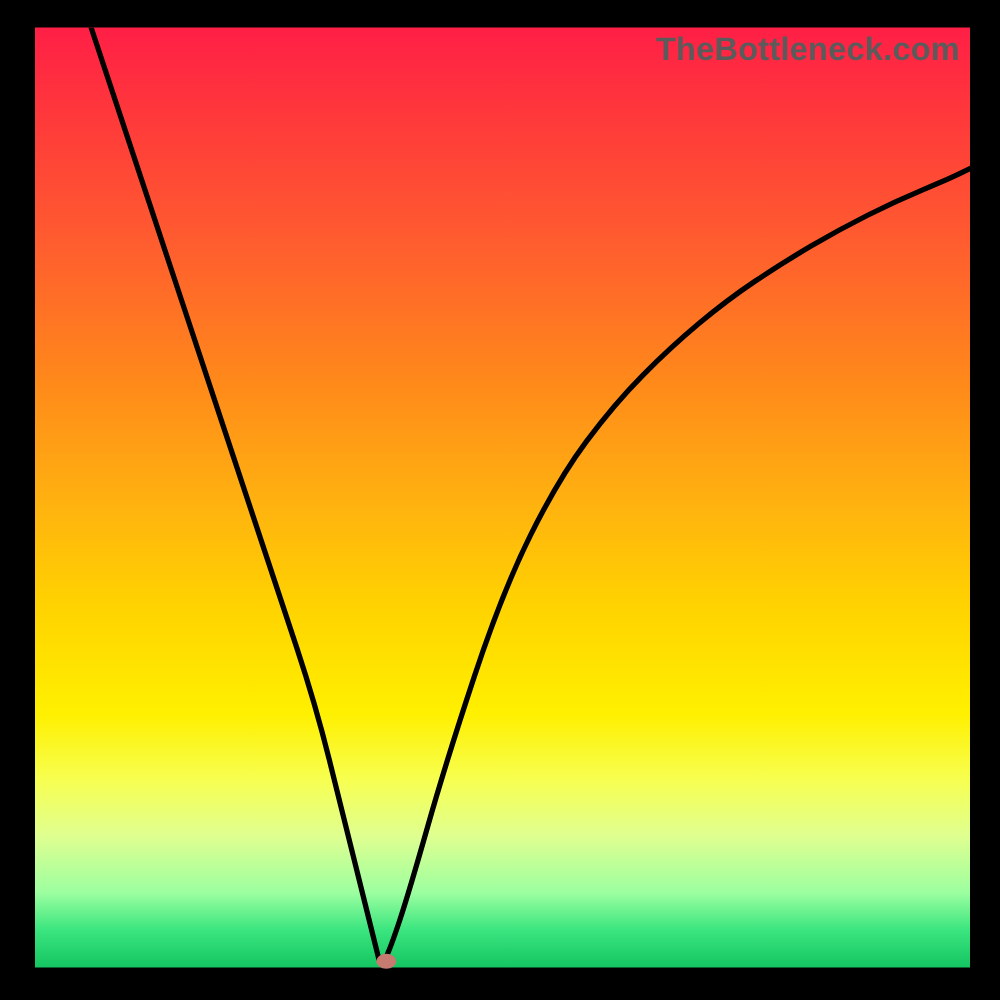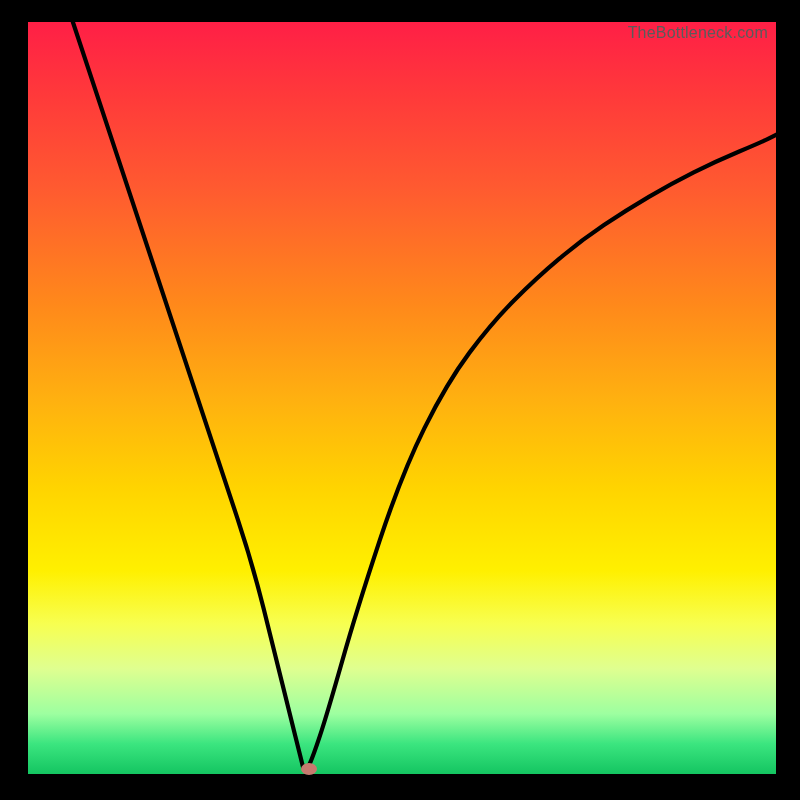--- a/index.html
+++ b/index.html
@@ -36,9 +36,9 @@
     top: 2px;
     right: 8px;
     font-family: Arial, Helvetica, sans-serif;
-    font-size: 16px;
+    font-size: 26px;
     color: #5b5b5b;
-    font-weight: 400;
+    font-weight: 700;
     letter-spacing: 0.2px;
   }
   svg.curve {

